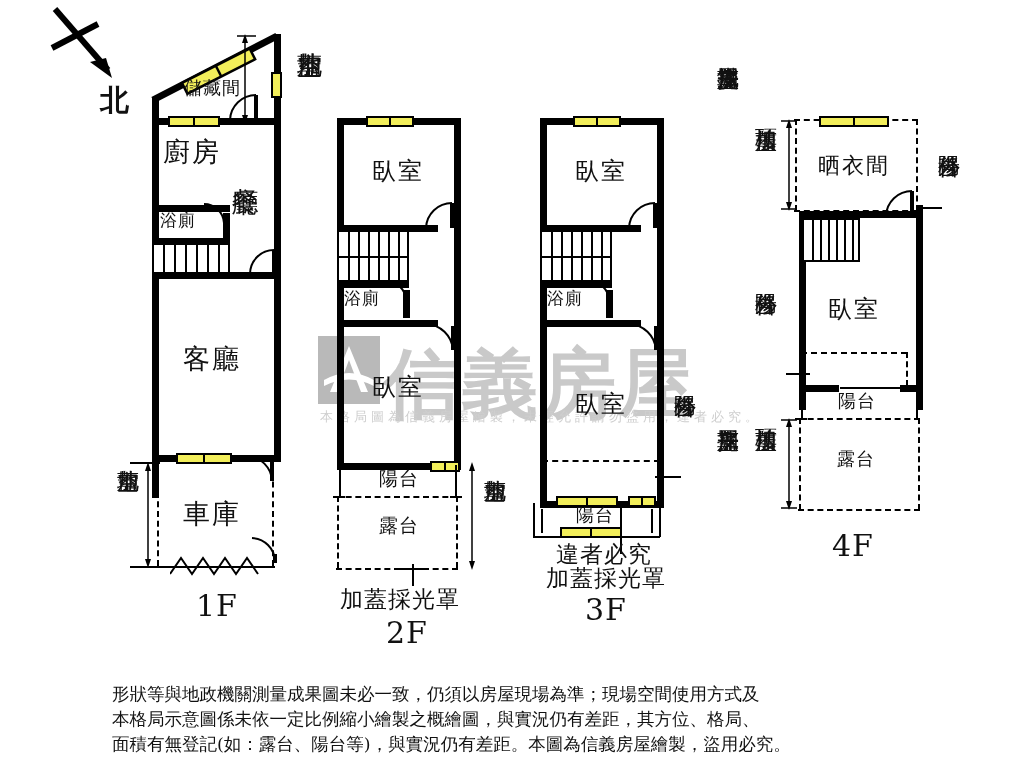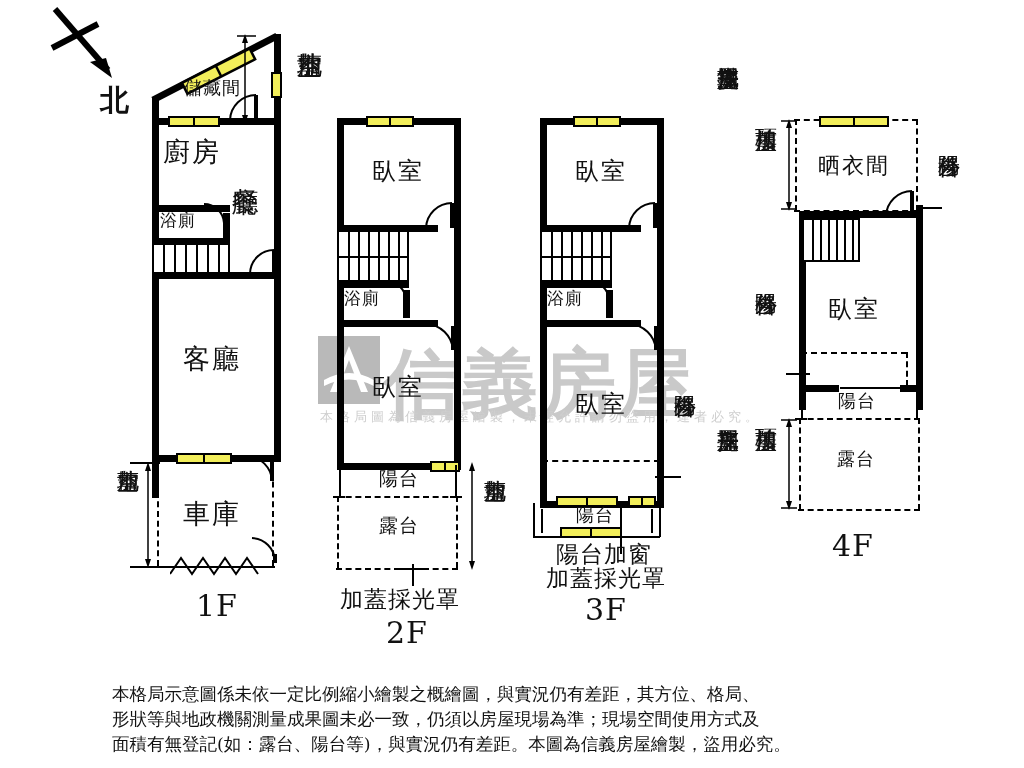--- a/index.html
+++ b/index.html
@@ -340,7 +340,7 @@
     <div class="lbl" style="left:576px;top:506px;font-size:18px;letter-spacing:1px;">陽台</div>
 
     <div class="lbl-v" style="left:671px;top:378px;width:26px;font-size:22px;writing-mode:vertical-rl;line-height:1.08;">陽台外移</div>
-    <div class="lbl" style="left:556px;top:543px;font-size:23px;letter-spacing:1px;">陽台加窗</div>
+    <div class="lbl" style="left:556px;top:543px;font-size:23px;letter-spacing:1px;">違者必究</div>
     <div class="lbl" style="left:546px;top:567px;font-size:23px;letter-spacing:1px;">加蓋採光罩</div>
 
     <div class="floorlabel" style="left:585px;top:592px;">3F</div>

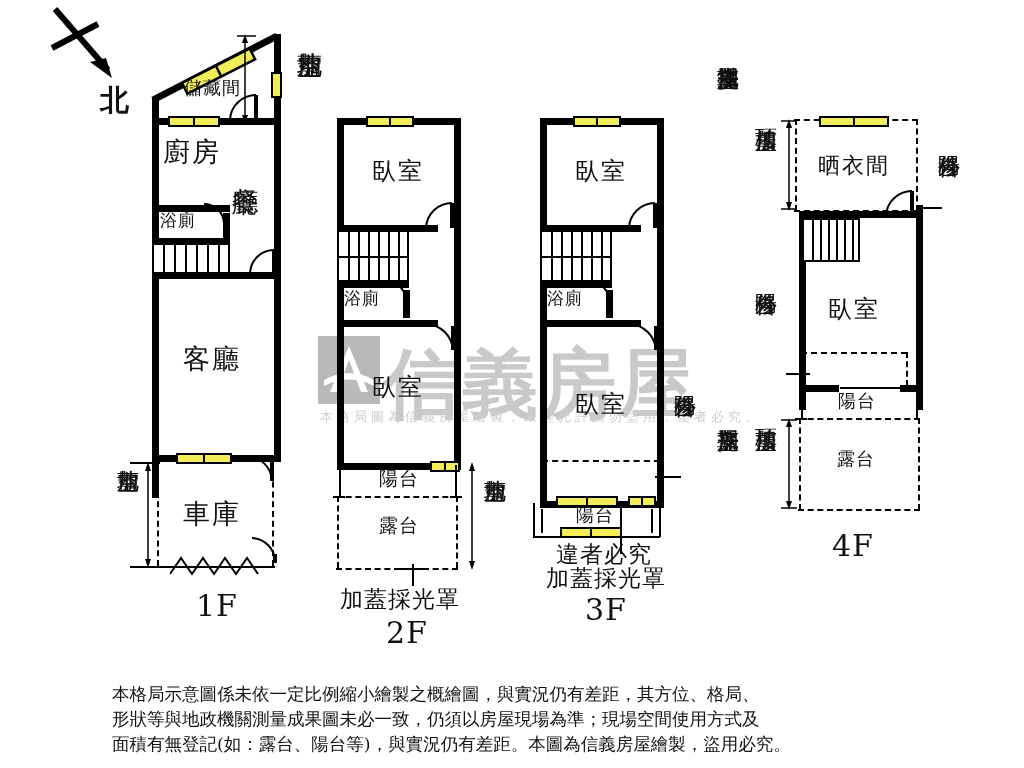--- a/index.html
+++ b/index.html
@@ -425,8 +425,8 @@
   </div>
 
   <div id="disclaimer">
+    <div>形狀等與地政機關測量成果圖未必一致，仍須以房屋現場為準；現場空間使用方式及</div>
     <div>本格局示意圖係未依一定比例縮小繪製之概繪圖，與實況仍有差距，其方位、格局、</div>
-    <div>形狀等與地政機關測量成果圖未必一致，仍須以房屋現場為準；現場空間使用方式及</div>
     <div>面積有無登記(如：露台、陽台等)，與實況仍有差距。本圖為信義房屋繪製，盜用必究。</div>
   </div>
 

